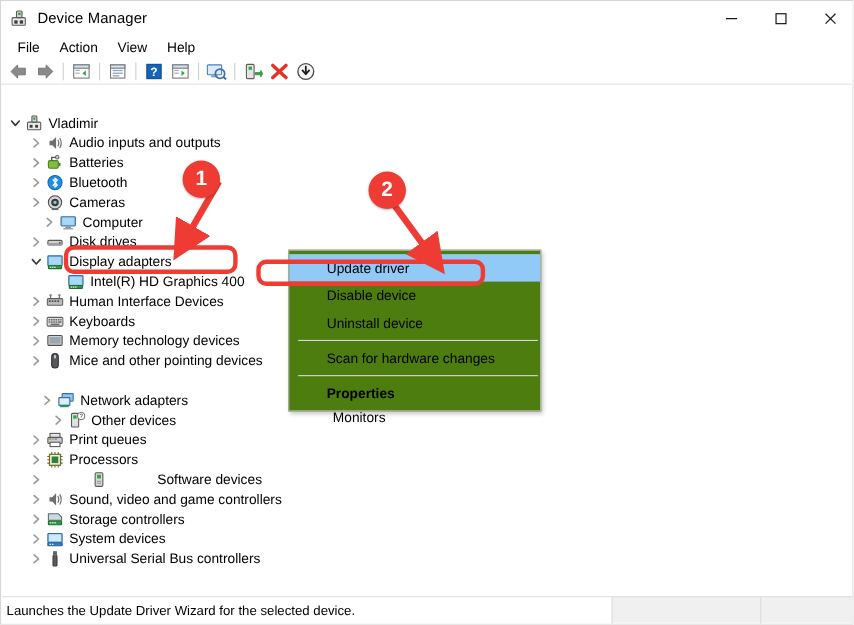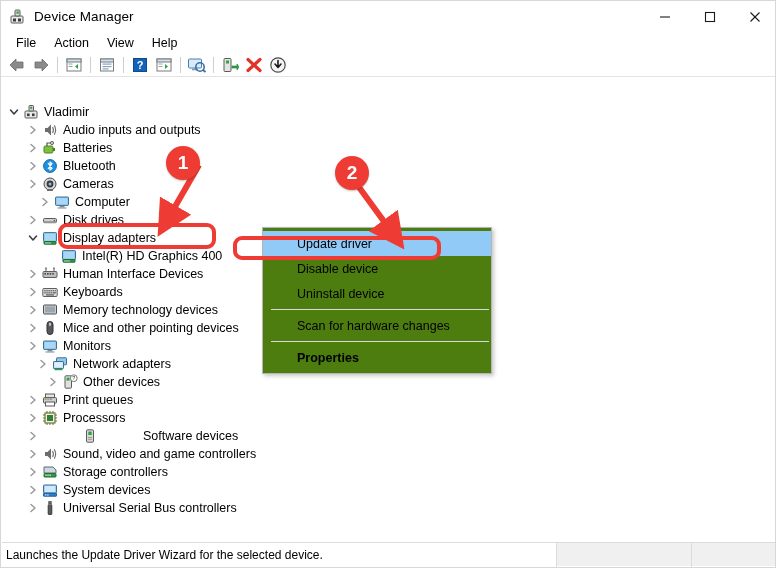--- a/index.html
+++ b/index.html
@@ -510,7 +510,7 @@
         </span>
         <span class="lbl">Mice and other pointing devices</span>
       </div>
-      <div class="row" style="padding-left: 23px;">
+      <div class="row" style="padding-left: 23px; flex-direction: column;">
         <span class="chev">
           <svg width="10" height="10" viewBox="0 0 10 10">
             <path d="M3 1.5 L7 5 L3 8.5" fill="none" stroke="#9a9a9a" stroke-width="1.5" stroke-linecap="round" stroke-linejoin="round"></path>

